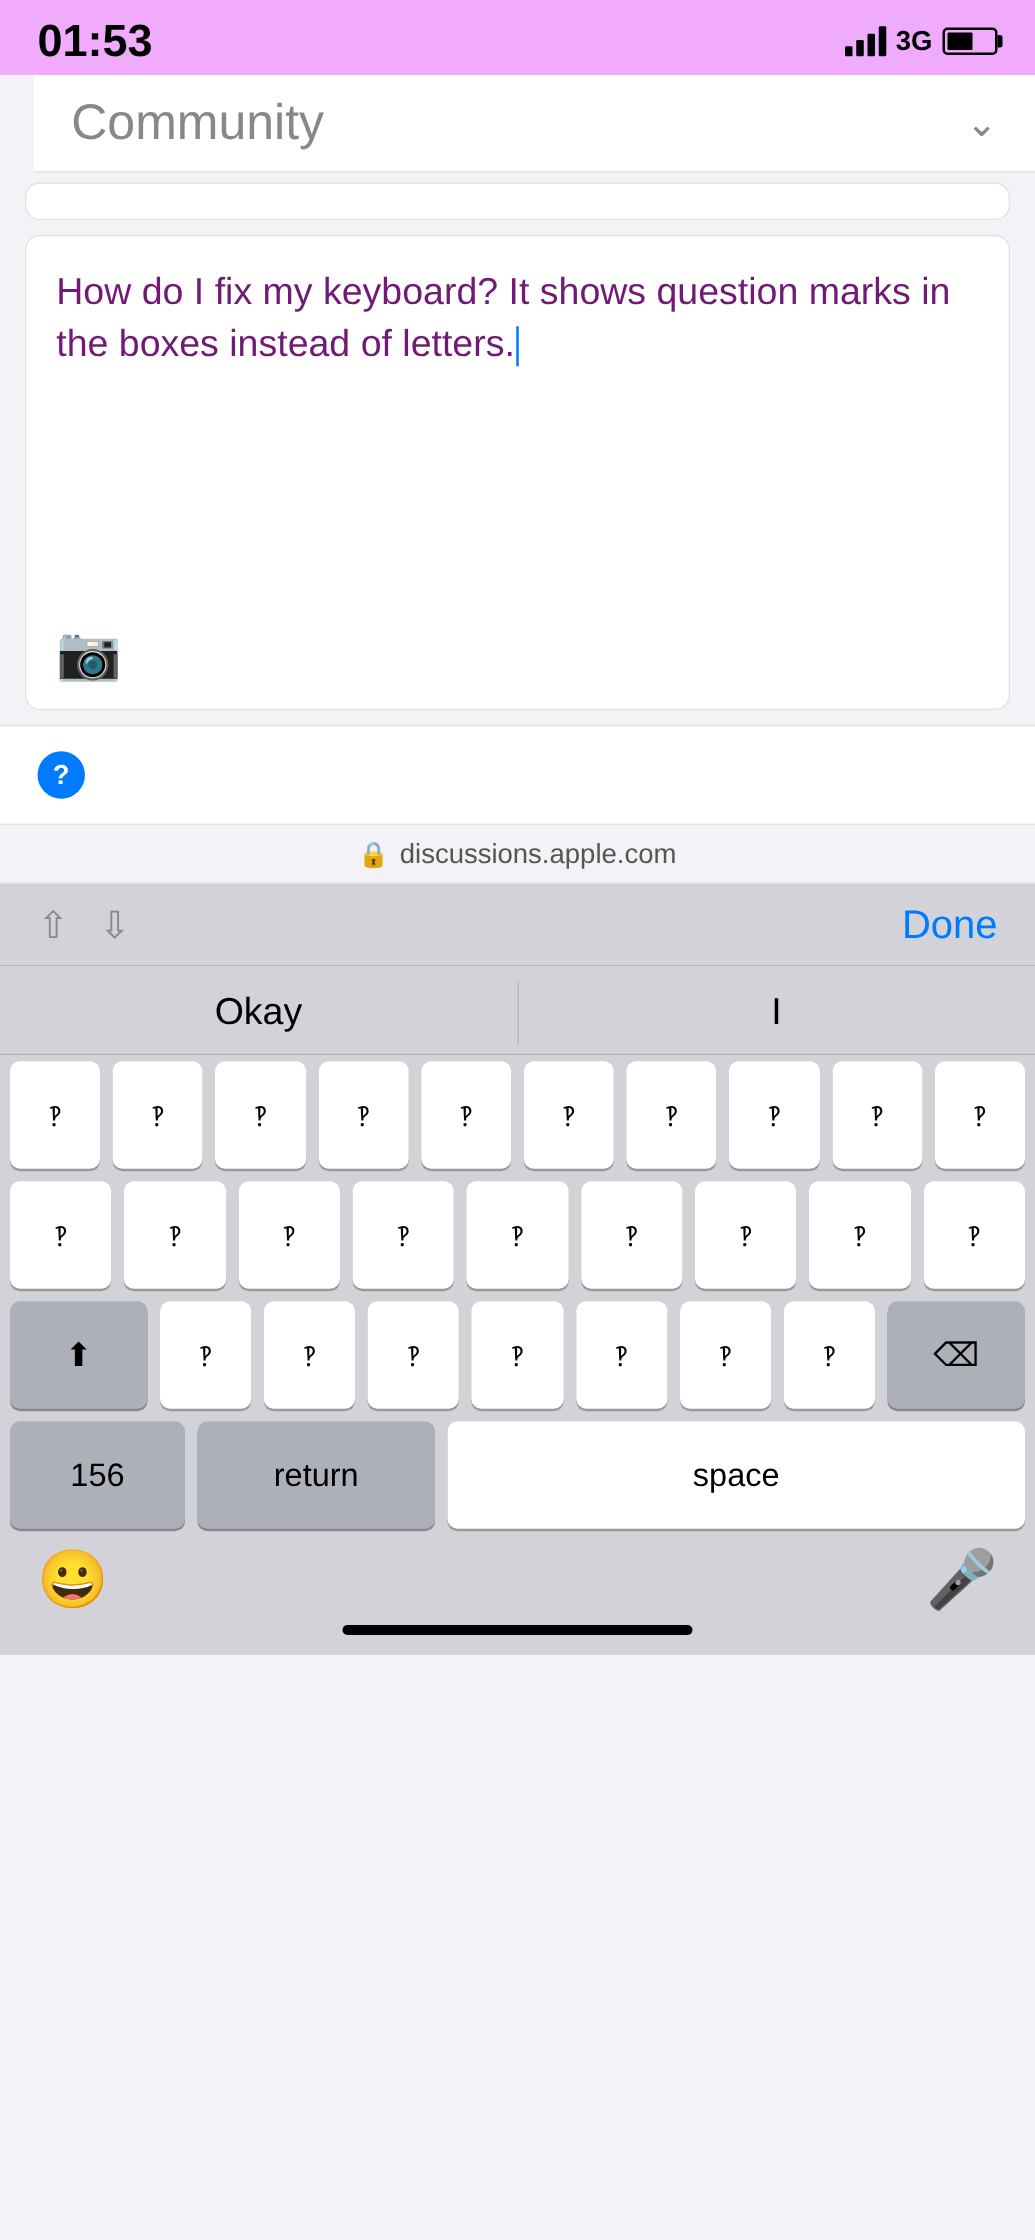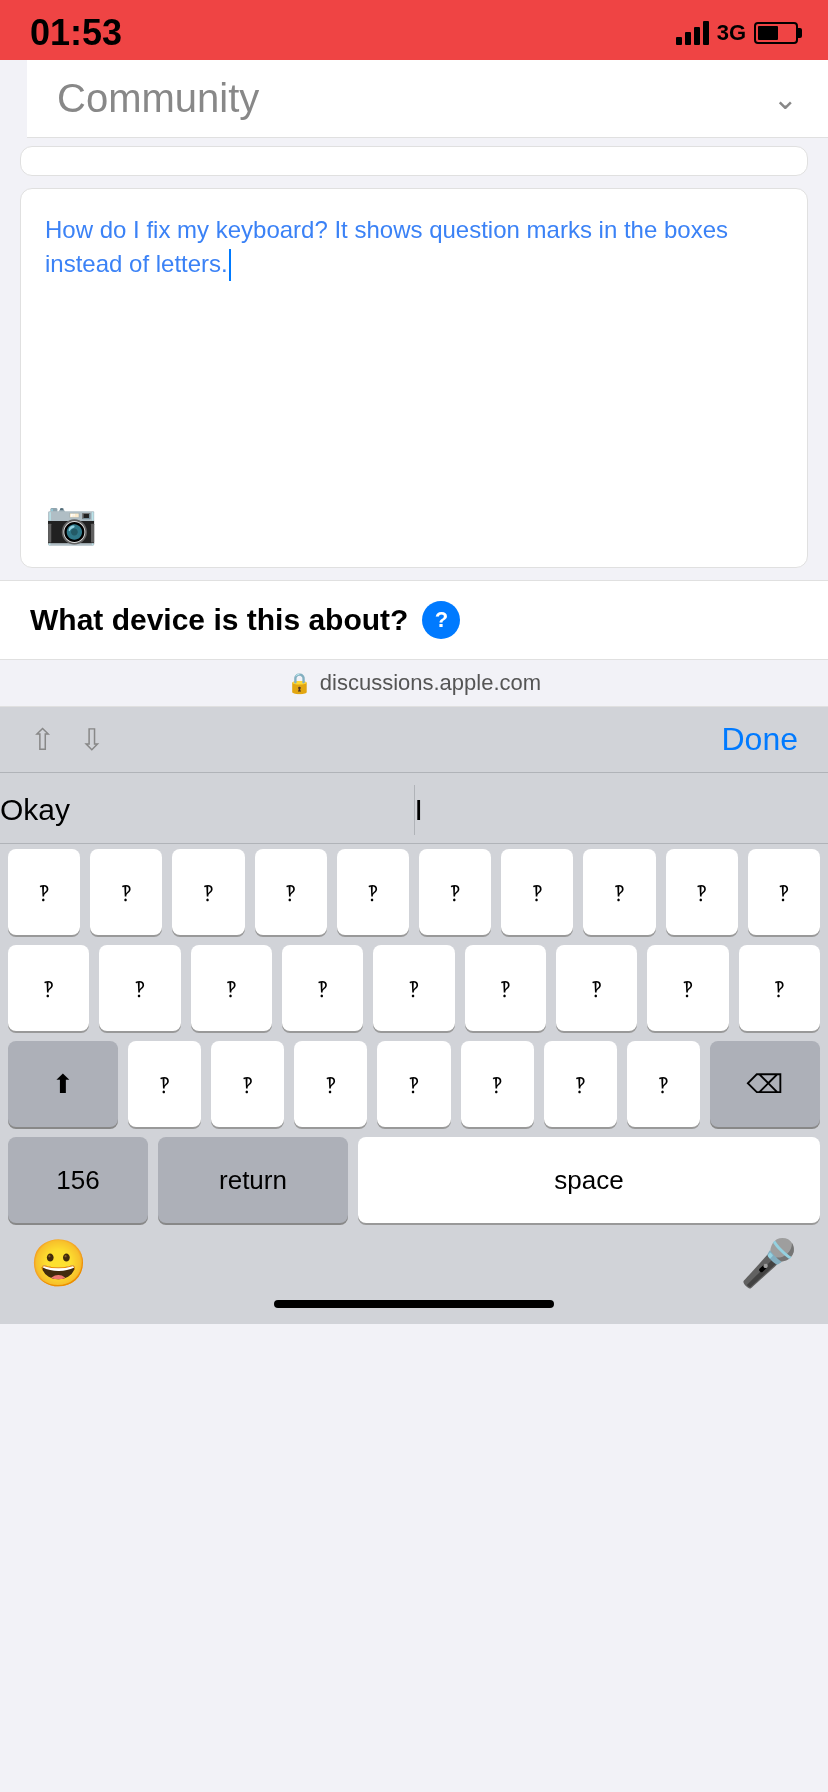--- a/index.html
+++ b/index.html
@@ -19,7 +19,7 @@
       justify-content: space-between;
       align-items: center;
       padding: 14px 30px 8px 30px;
-      background: #ef4444;
+      background: #f0abfc;
       height: 60px;
     }
     .status-time {

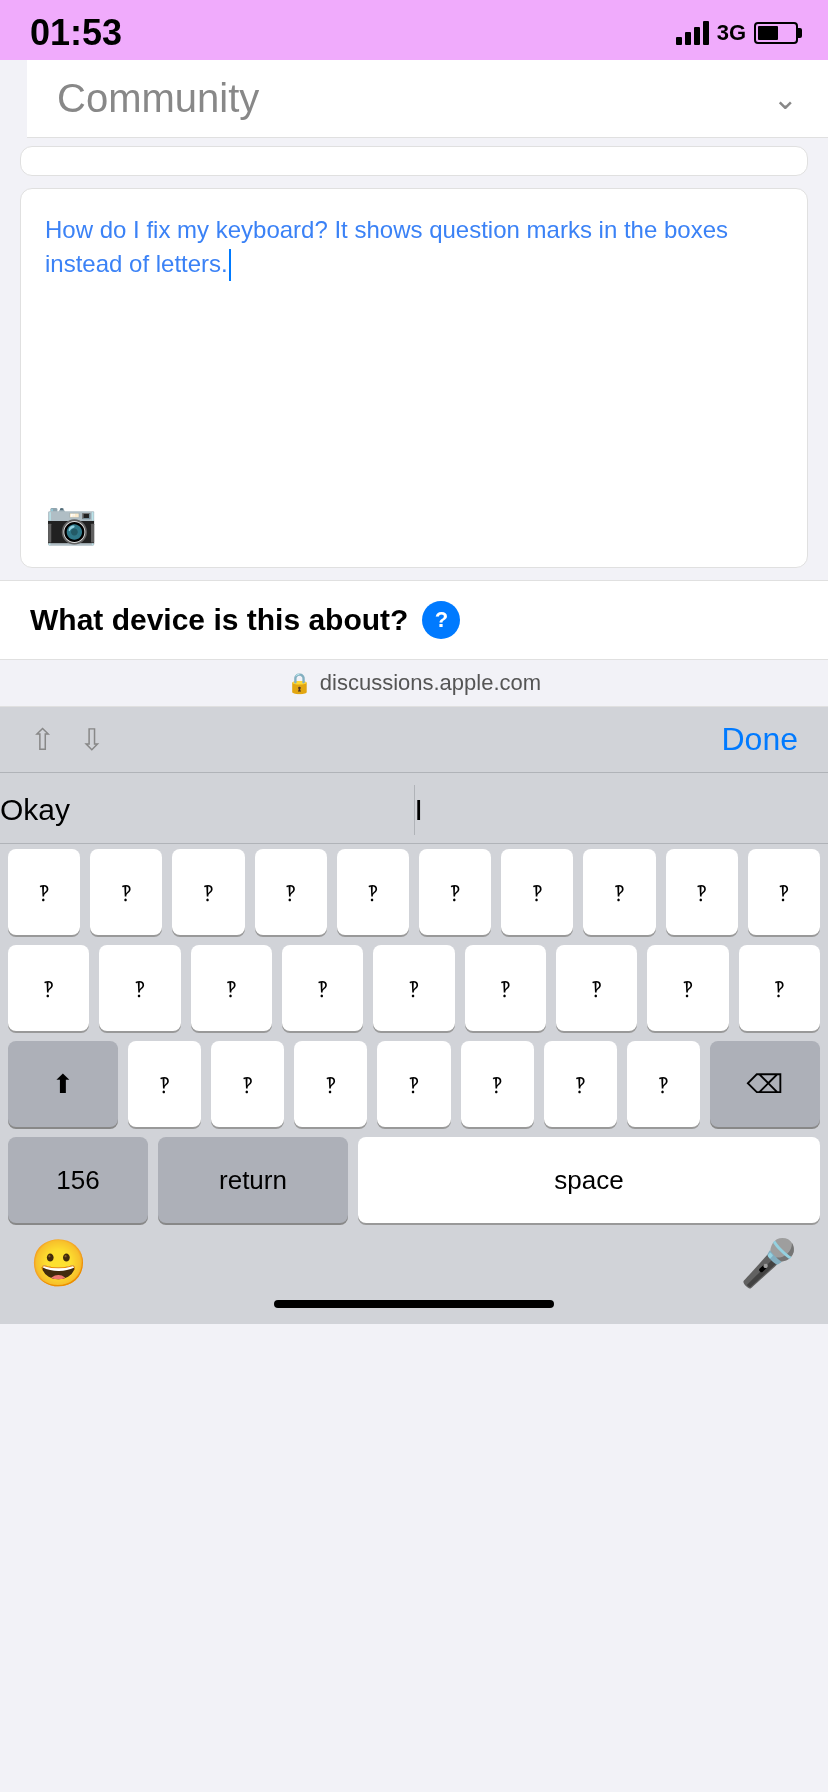--- a/index.html
+++ b/index.html
@@ -124,8 +124,8 @@
       position: relative;
     }
     .textarea-text {
-      font-size: 24px;
-      color: #3b82f6;
+      font-size: 30px;
+      color: #701a75;
       line-height: 1.4;
     }
     .cursor {

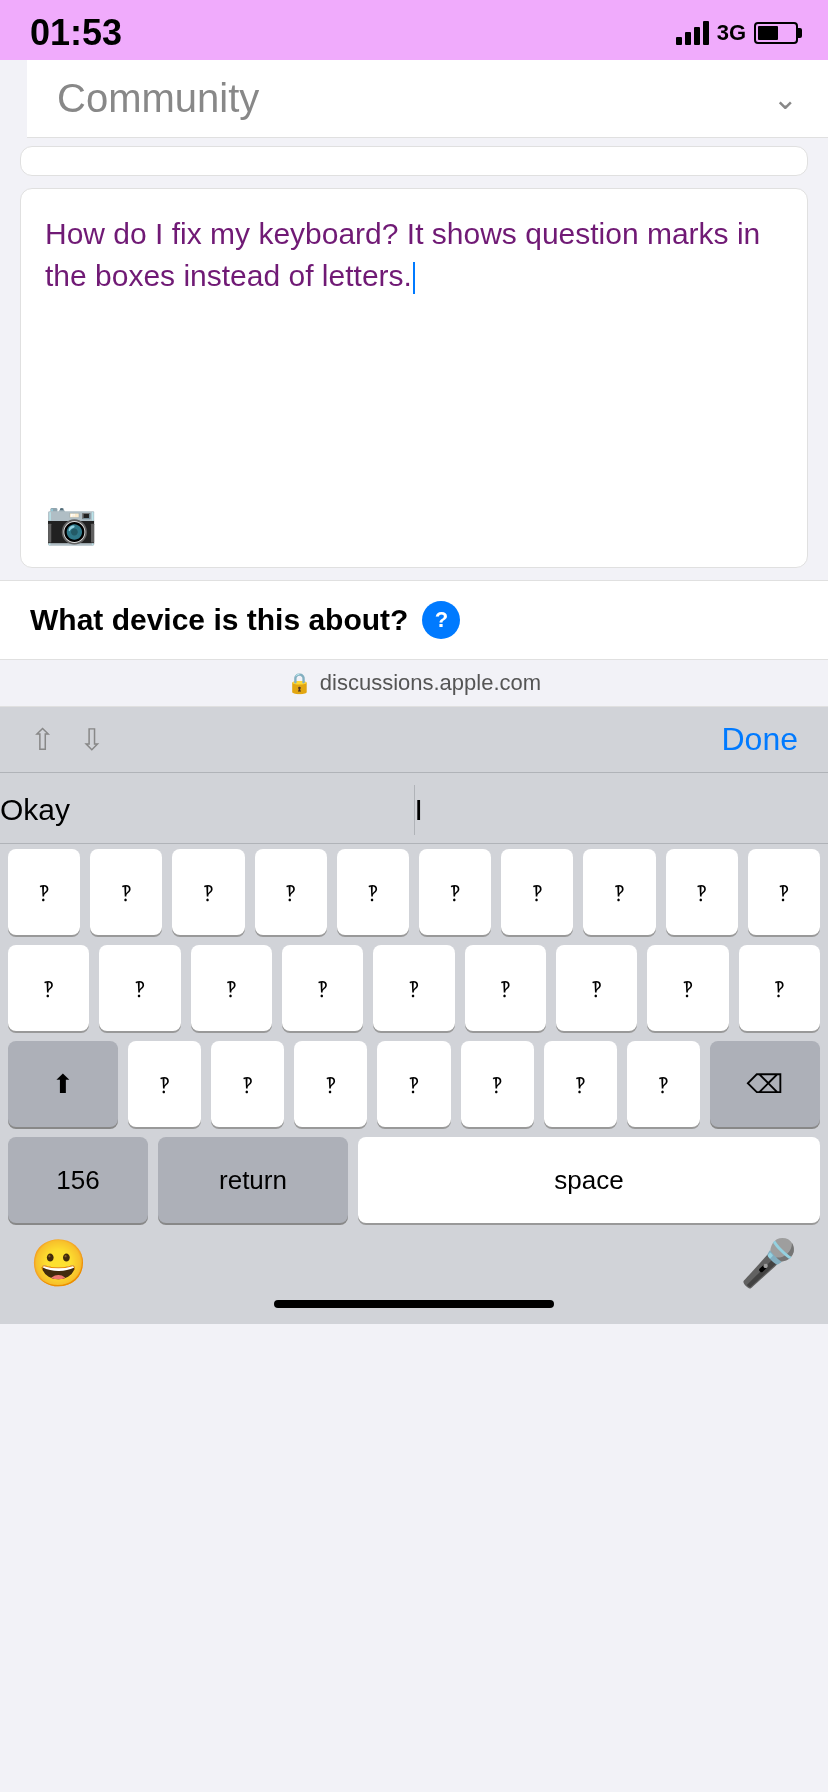--- a/index.html
+++ b/index.html
@@ -367,7 +367,6 @@
   </div>
 
   <div class="device-section">
-    <span class="device-label">What device is this about?</span>
     <div class="info-circle">
       <span>?</span>
     </div>

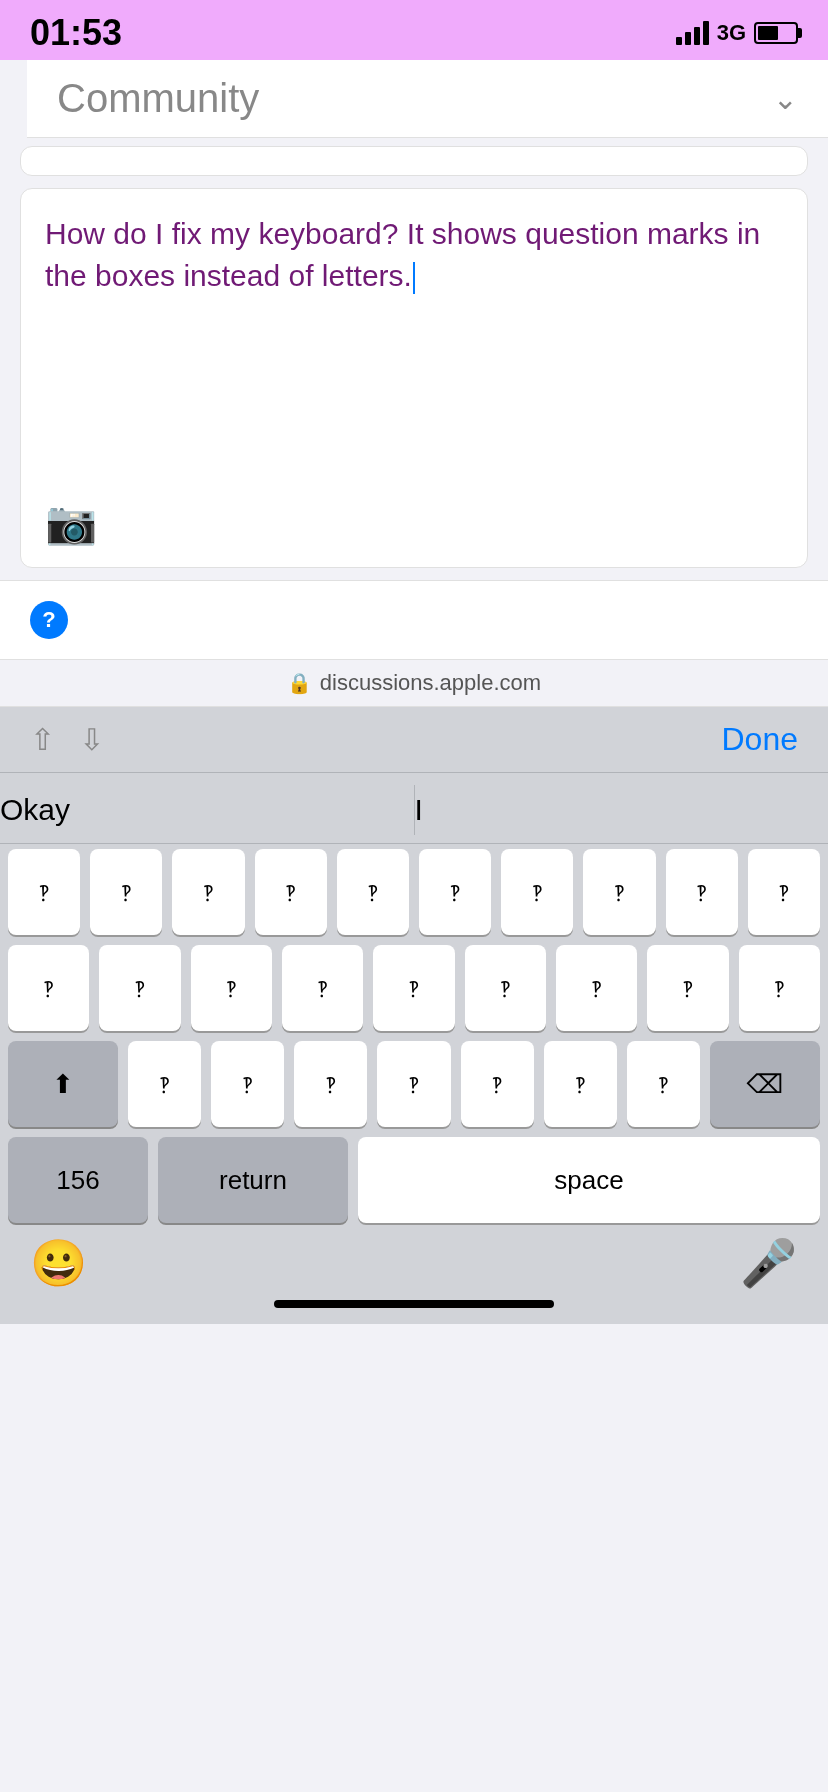--- a/index.html
+++ b/index.html
@@ -235,7 +235,7 @@
     }
     .autocomplete-item {
       flex: 1;
-      text-align: left;
+      text-align: center;
       font-size: 30px;
       color: #000;
       padding: 8px 0;

